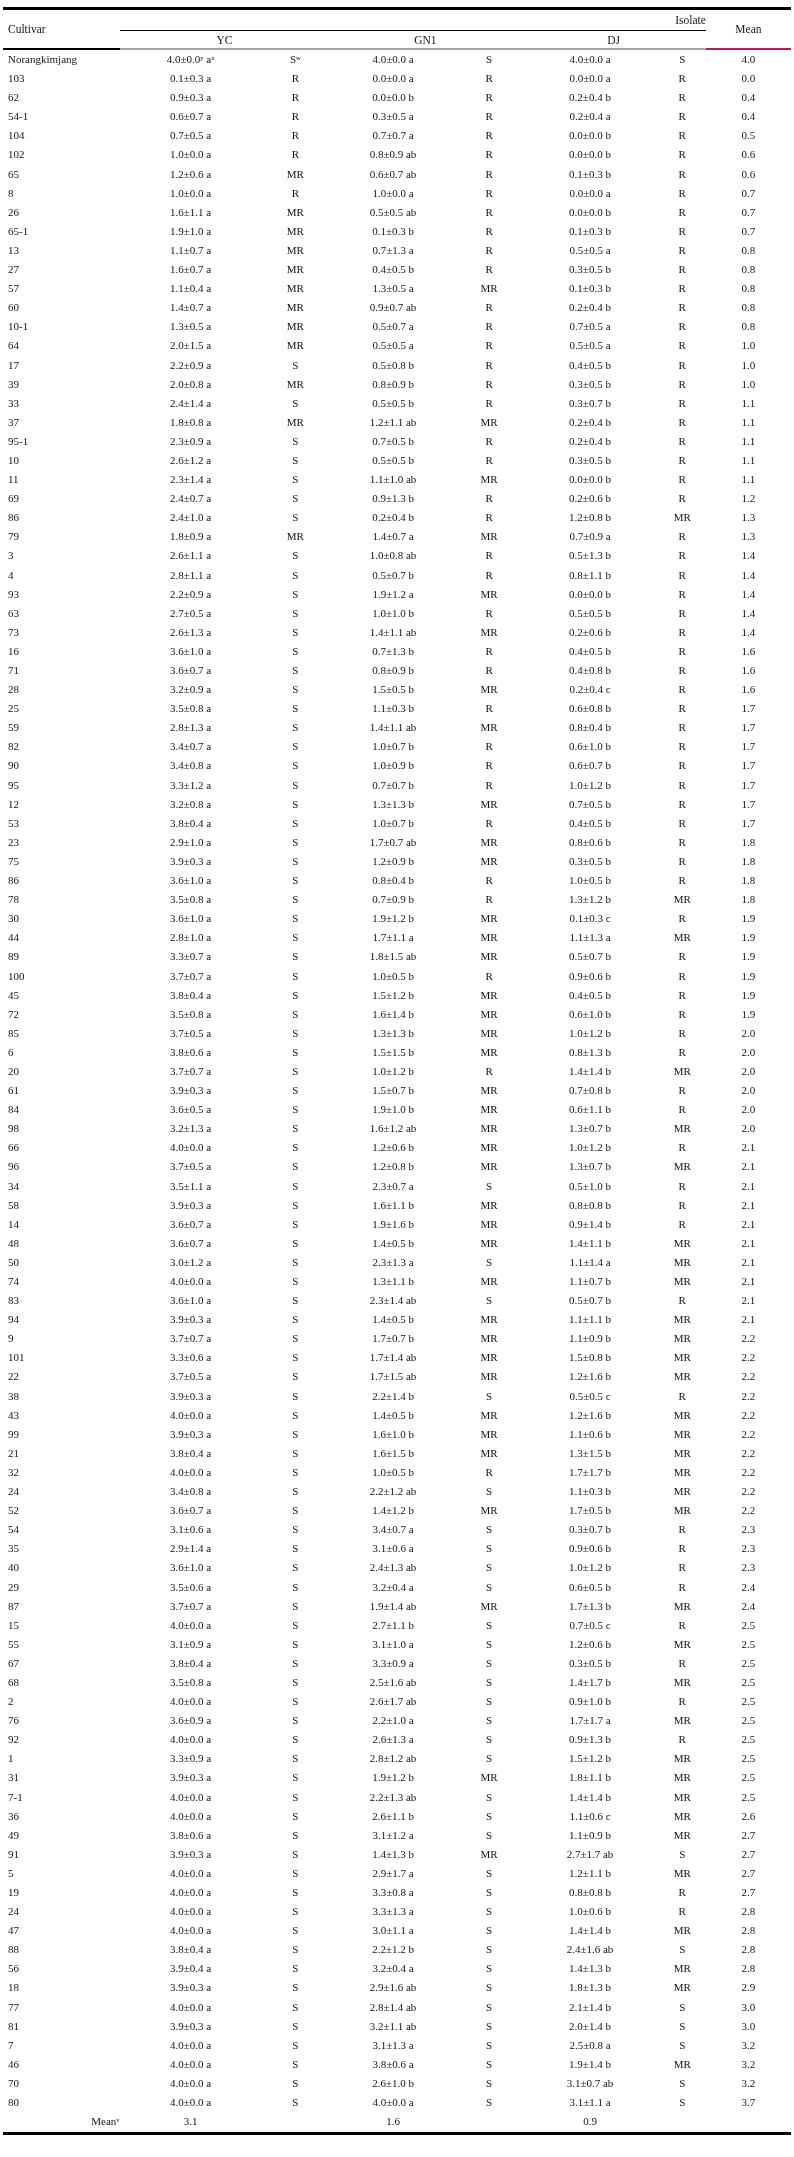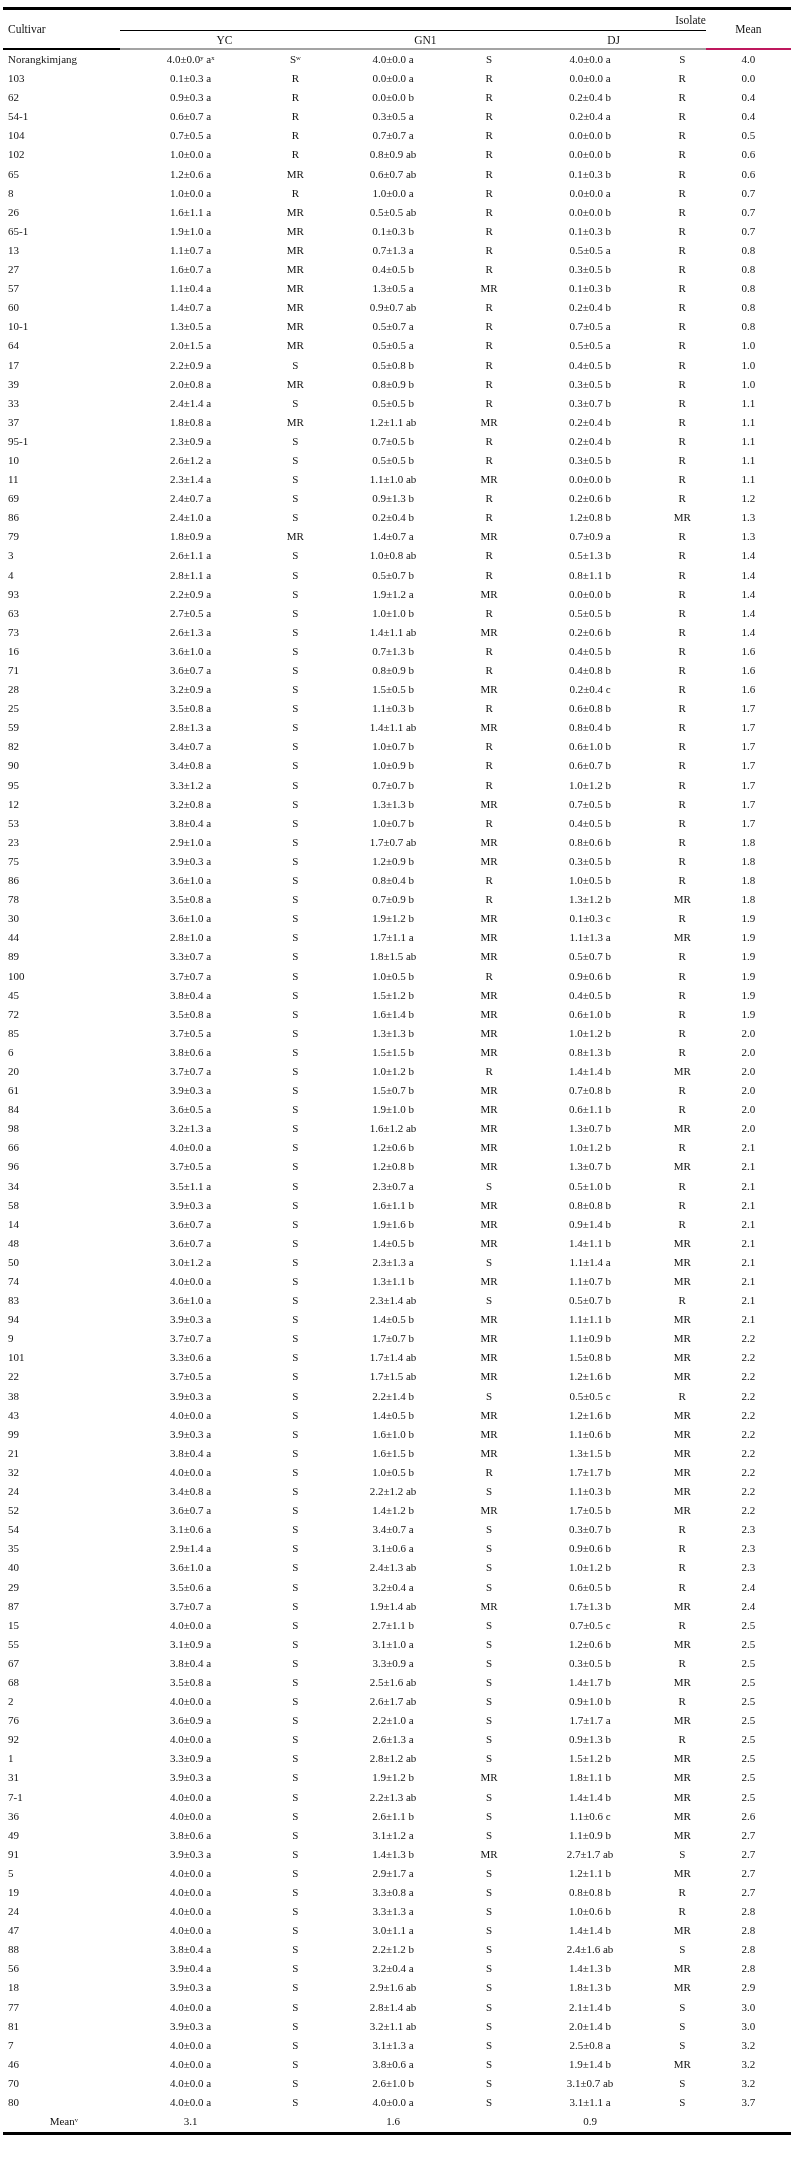--- a/index.html
+++ b/index.html
@@ -34,7 +34,7 @@
   td.col-yc_rating, td.col-gn1_rating, td.col-dj_rating { text-align:center; }
   td.col-mean { text-align:center; }
   tfoot td { height:19.5px; line-height:19.5px; }
-  tfoot td.f-label { text-align:center; padding-left:5px; }
+  tfoot td.f-label { text-align:right; padding-left:5px; }
   tfoot td.f-val { text-align:center; }
 </style>
 </head>

